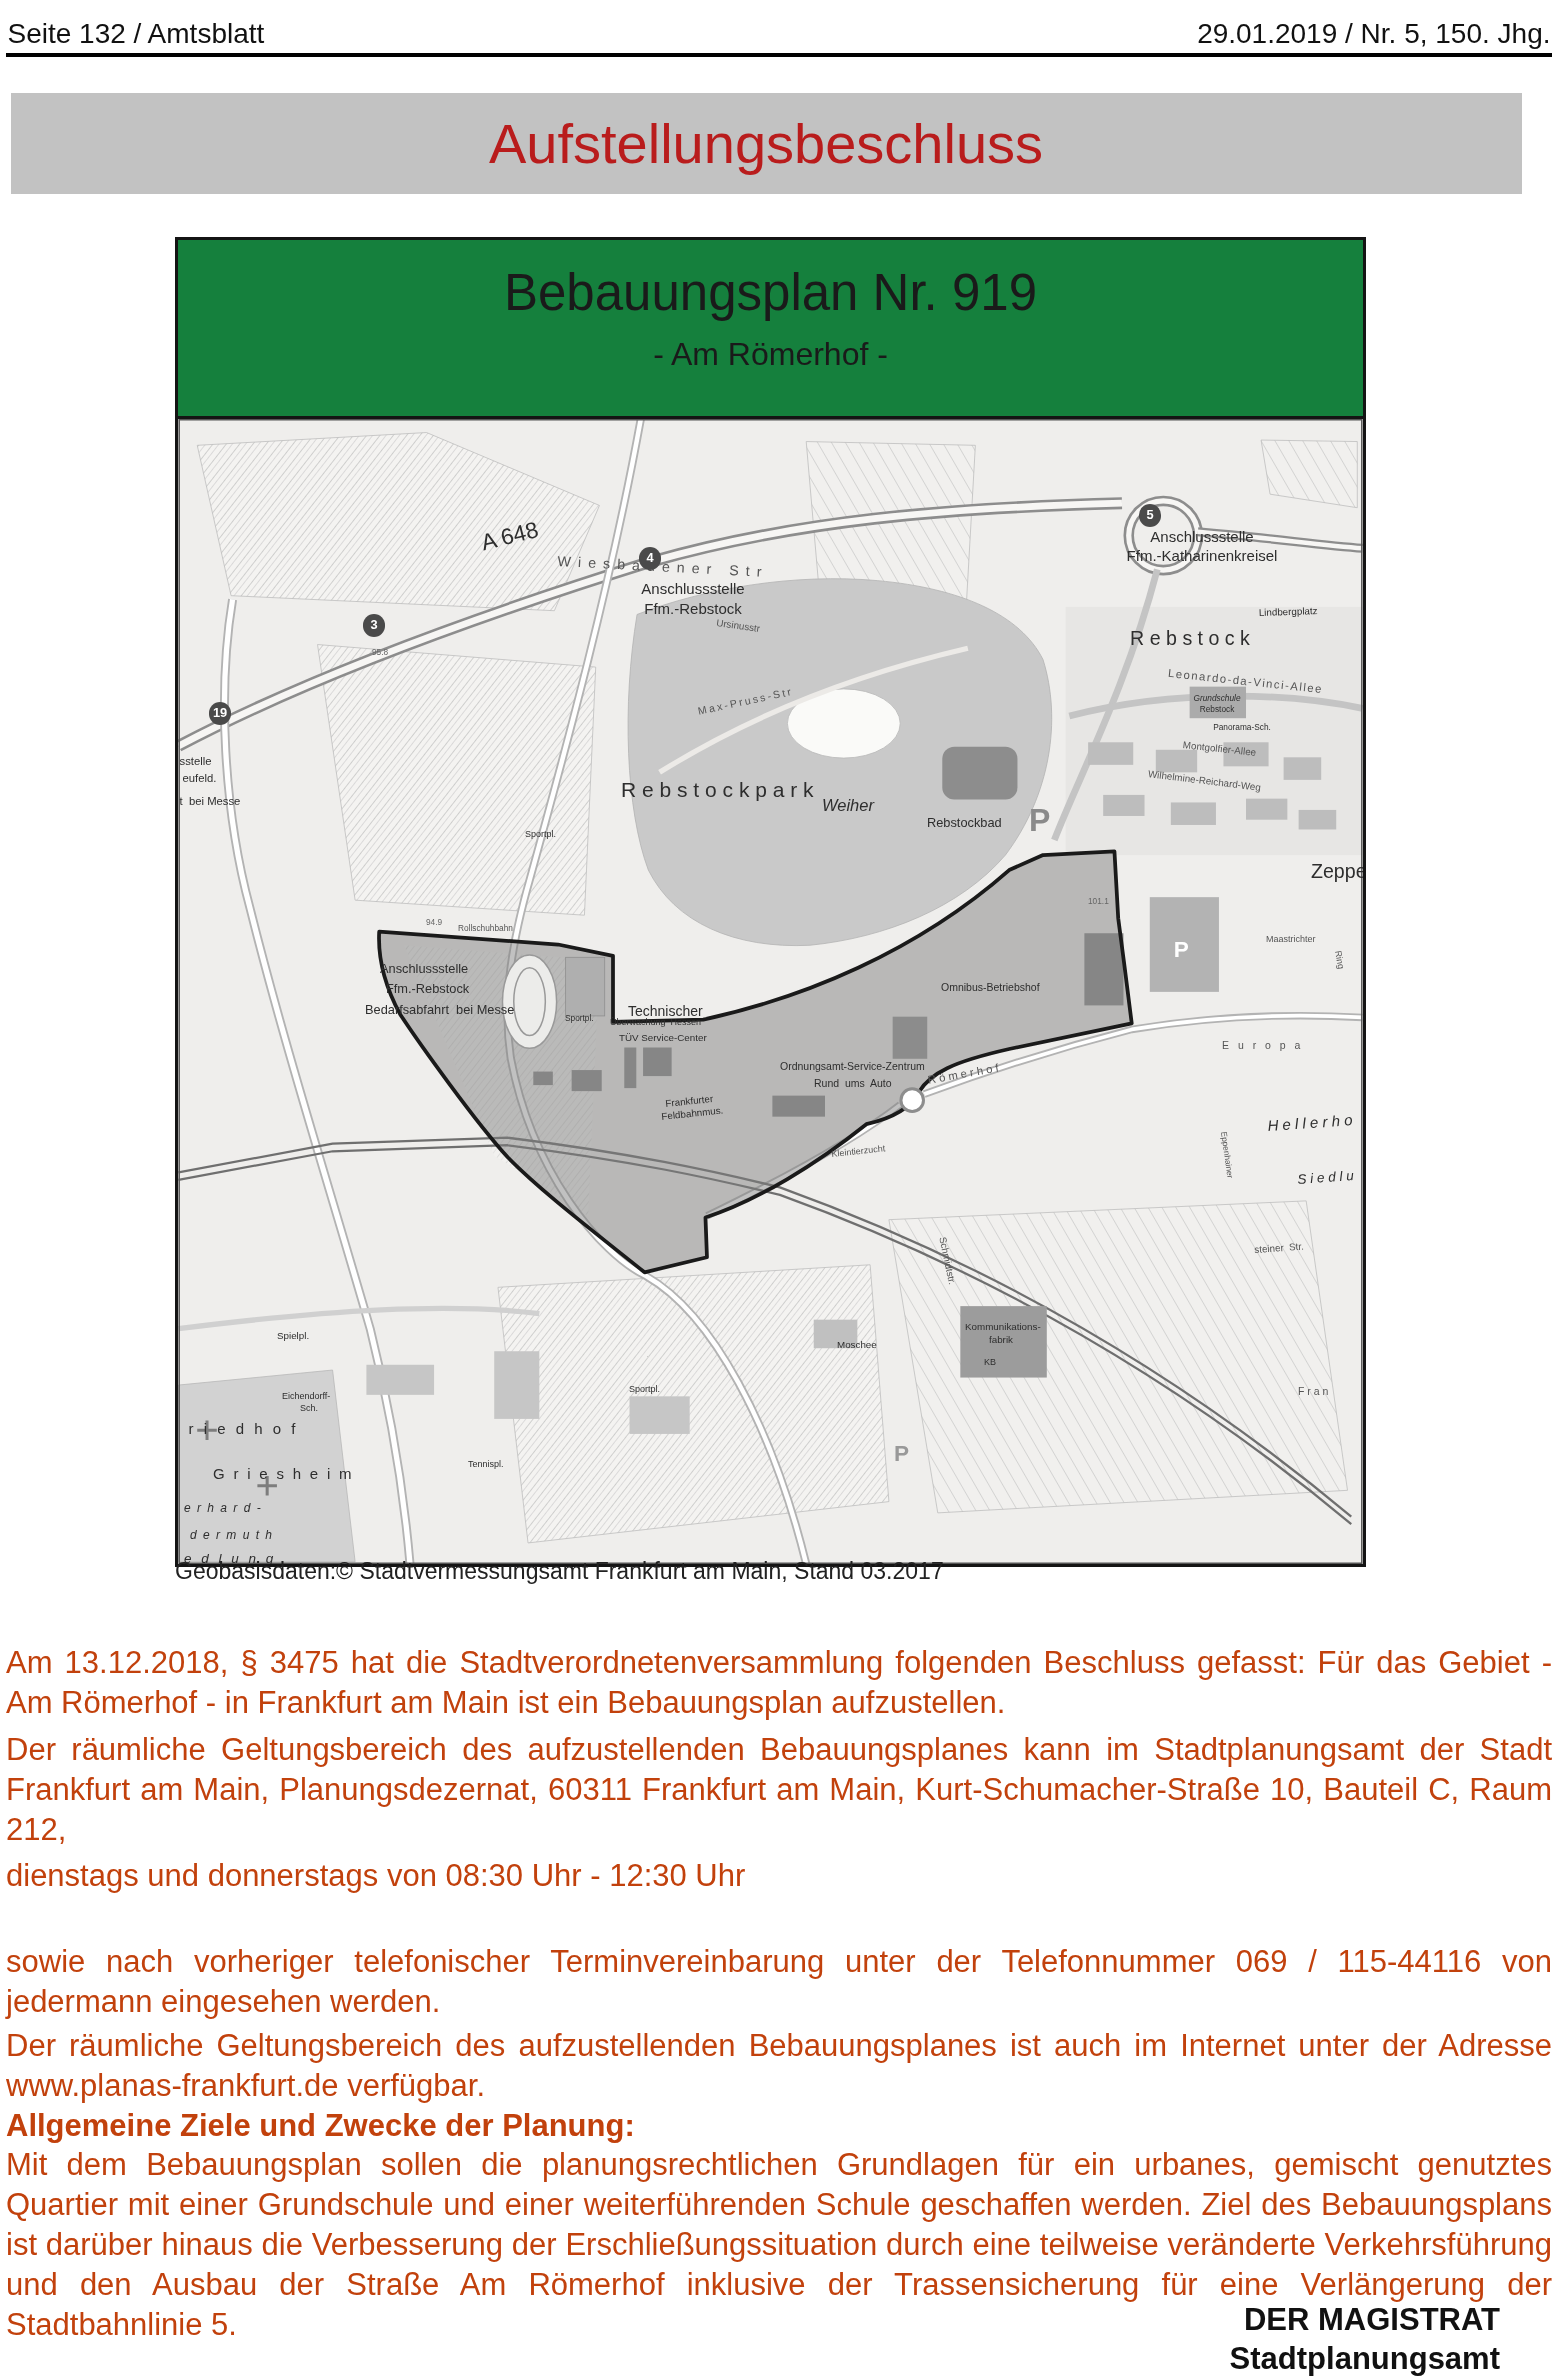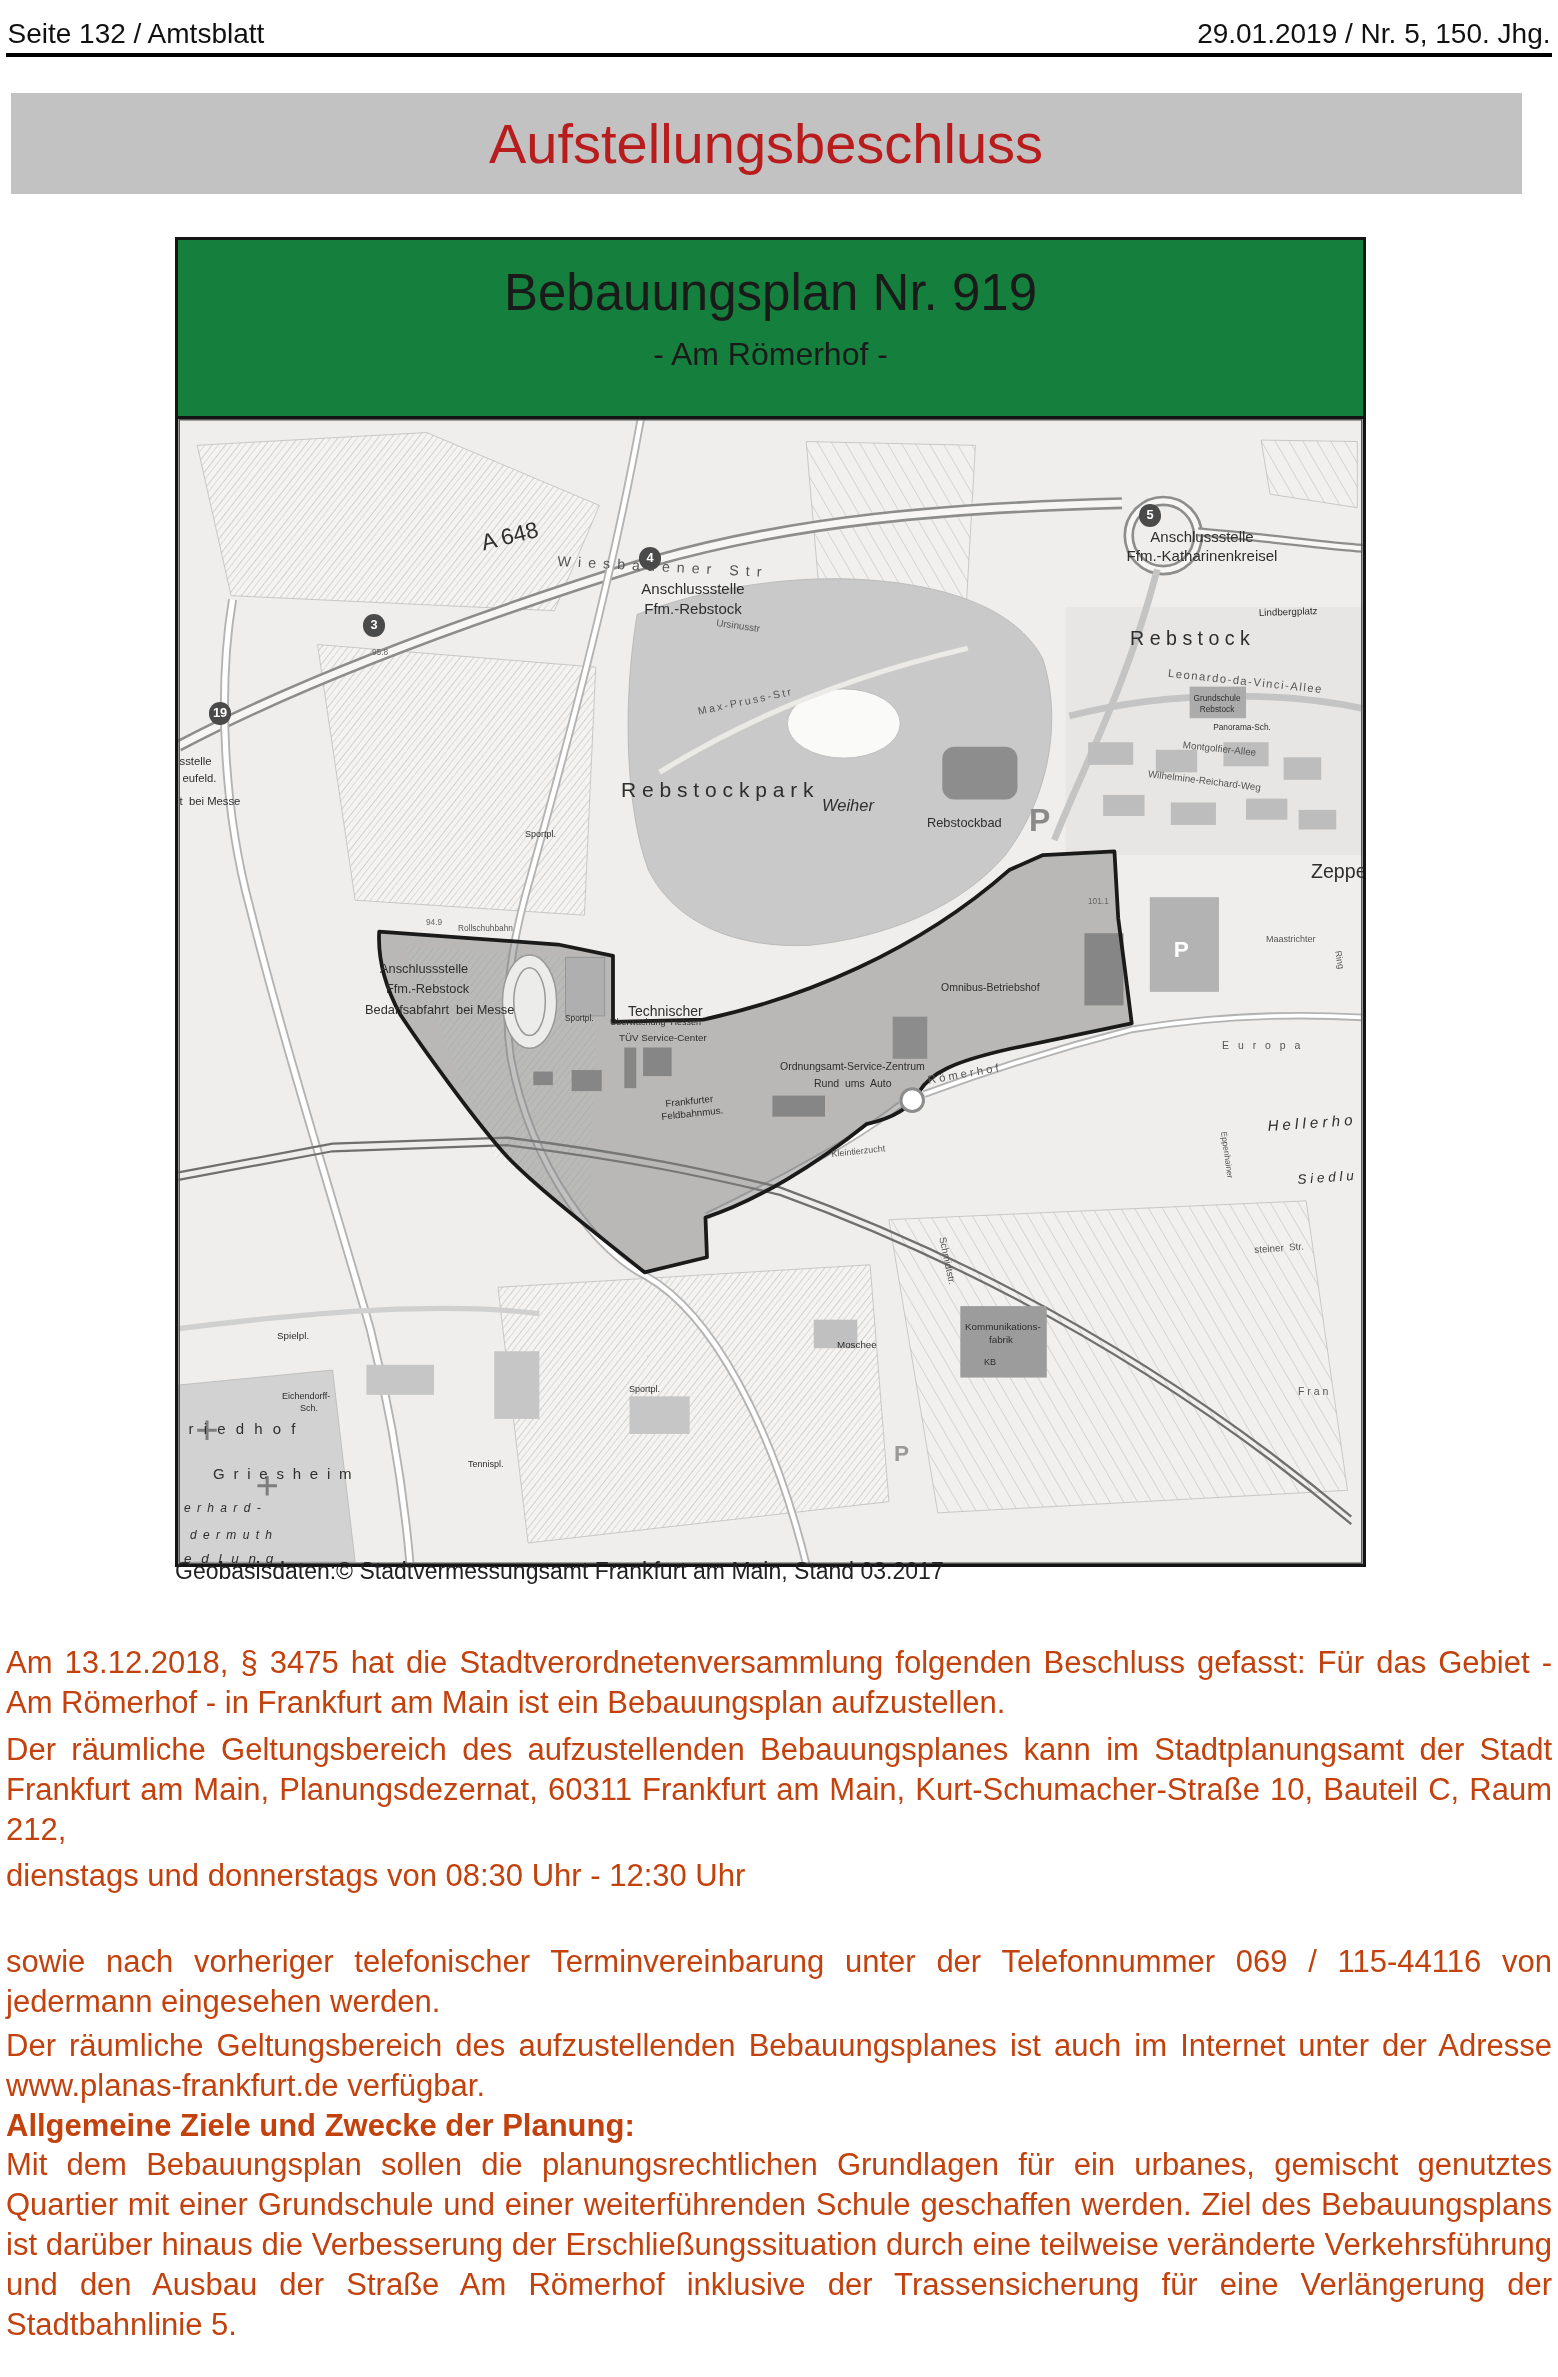--- a/index.html
+++ b/index.html
@@ -162,7 +162,7 @@
           <span class="map-label" style="left: 1110px; top: 188px; font-size: 9.8px; transform: translateX(-50%) rotate(-2deg); transform-origin: center top;">Lindbergplatz</span>
           <span class="map-label" style="left: 1012px; top: 209px; font-size: 19.6px; transform: translateX(-50%); transform-origin: center top;">R e b s t o c k</span>
           <span class="map-label" style="left: 1068px; top: 257px; font-size: 11.3px; color: rgb(85, 85, 85); letter-spacing: 1.5px; transform: translateX(-50%) rotate(6deg); transform-origin: center top;">Leonardo-da-Vinci-Allee</span>
-          <span class="map-label" style="left: 1039px; top: 275px; font-size: 8.3px; transform: translateX(-50%); transform-origin: center top;">Grundschule</span>
+          <span class="map-label" style="left: 1039px; top: 275px; font-size: 8.3px; transform: translateX(-50%); transform-origin: center top; font-style: italic;">Grundschule</span>
           <span class="map-label" style="left: 1039px; top: 286px; font-size: 8.3px; transform: translateX(-50%); transform-origin: center top;">Rebstock</span>
           <span class="map-label" style="left: 1064px; top: 304px; font-size: 8.3px; transform: translateX(-50%); transform-origin: center top;">Panorama-Sch.</span>
           <span class="map-label" style="left: 1042px; top: 325px; font-size: 9.8px; color: rgb(85, 85, 85); transform: translateX(-50%) rotate(6deg); transform-origin: center top;">Montgolfier-Allee</span>

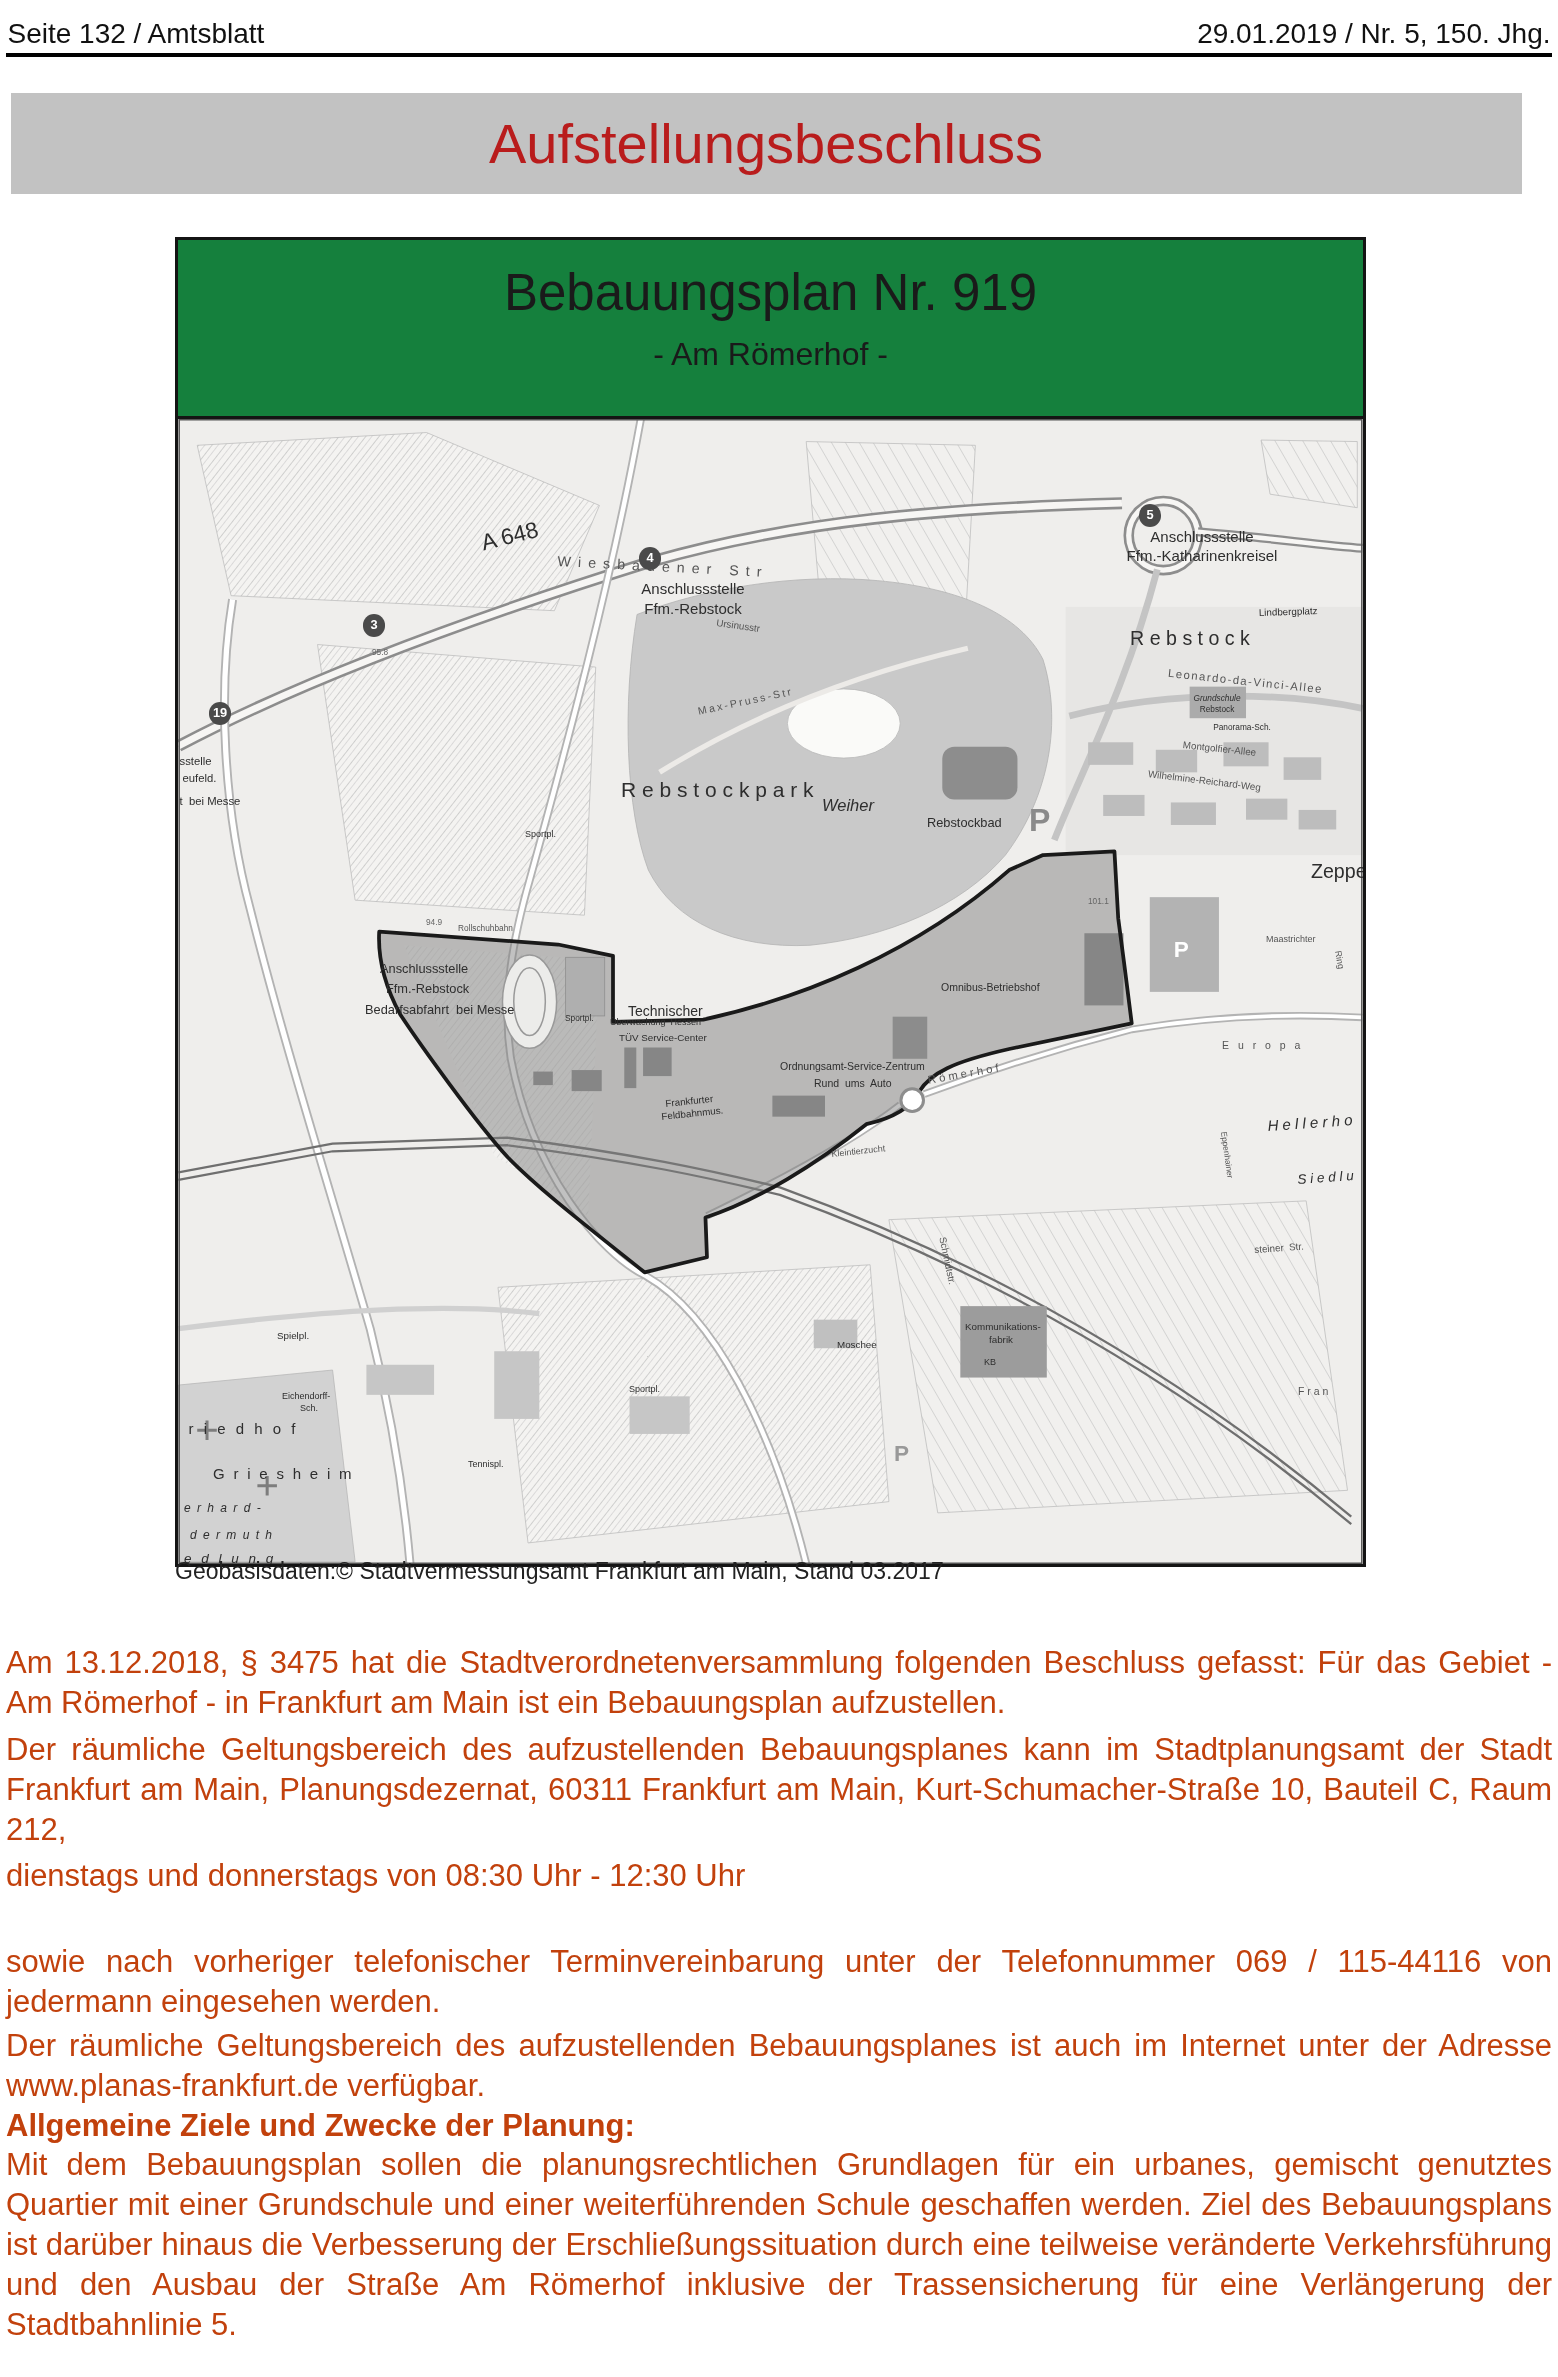--- a/index.html
+++ b/index.html
@@ -238,6 +238,10 @@
   <div class="abs para" id="heading">Allgemeine Ziele und Zwecke der Planung:</div>
   <div class="abs para" id="p6">Mit dem Bebauungsplan sollen die planungsrechtlichen Grundlagen für ein urbanes, gemischt genutztes Quartier mit einer Grundschule und einer weiterführenden Schule geschaffen werden. Ziel des Bebauungsplans ist darüber hinaus die Verbesserung der Erschließungssituation durch eine teilweise veränderte Verkehrsführung und den Ausbau der Straße Am Römerhof inklusive der Trassensicherung für eine Verlängerung der Stadtbahnlinie 5.</div>
 
+  <div class="abs" id="signoff">
+    <div>DER MAGISTRAT</div>
+    <div>Stadtplanungsamt</div>
+  </div>
 
 </div>
 

